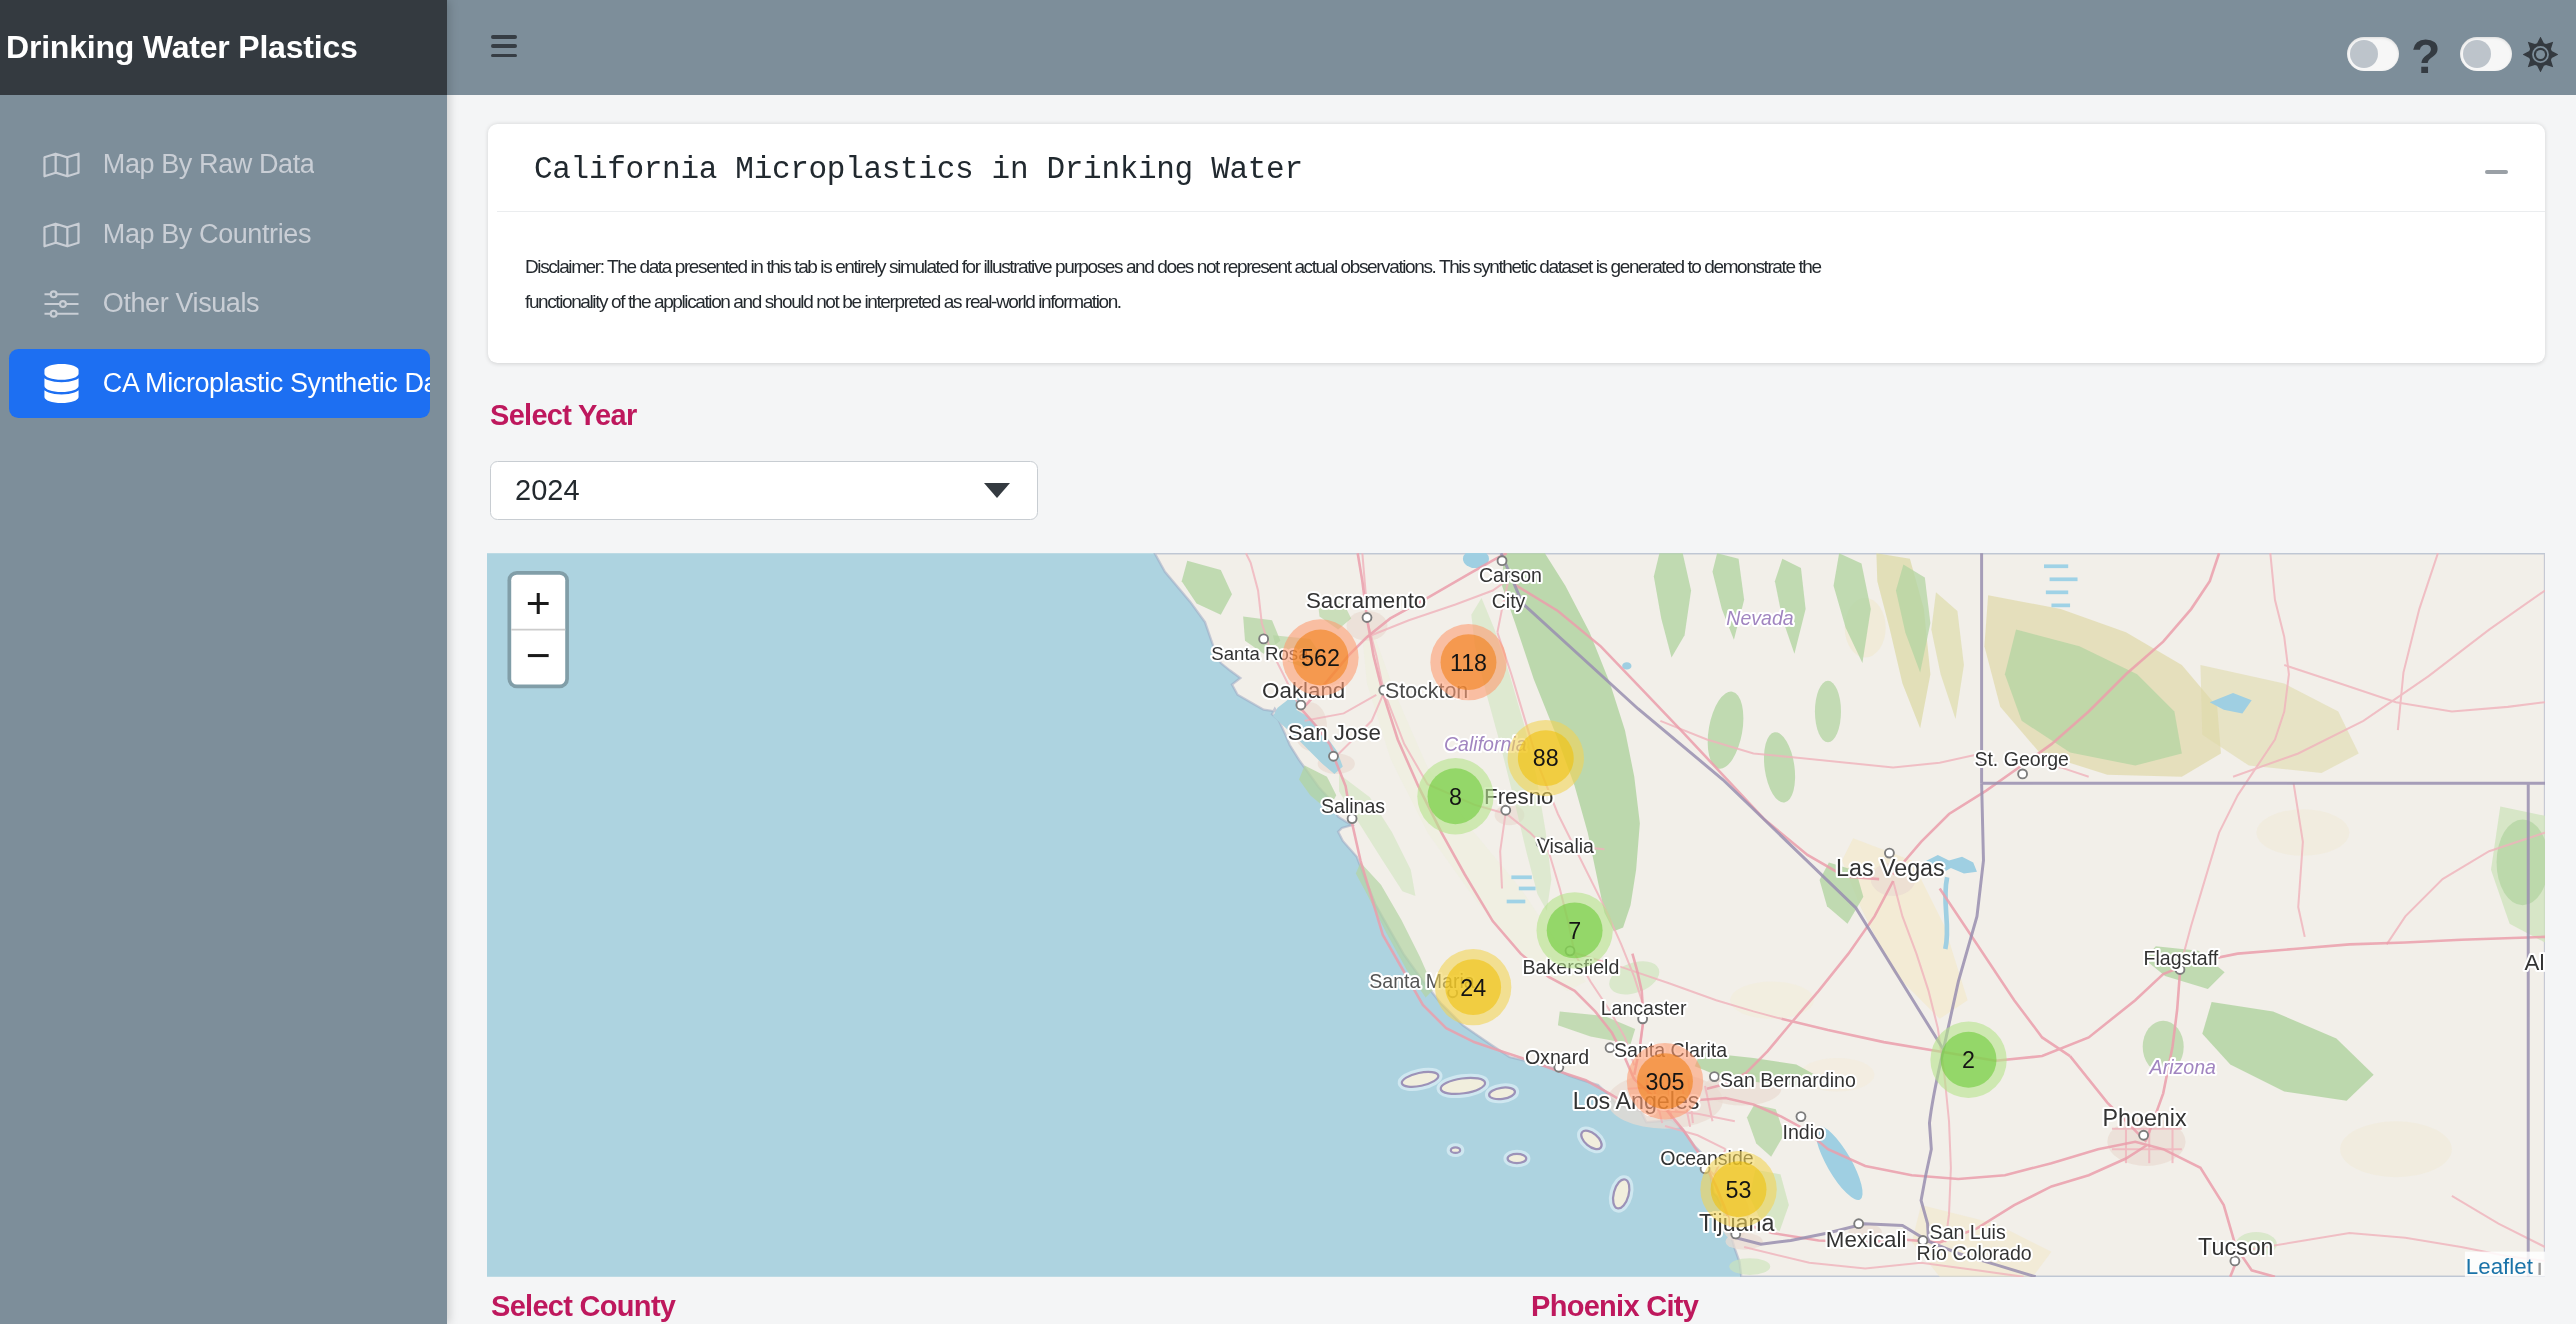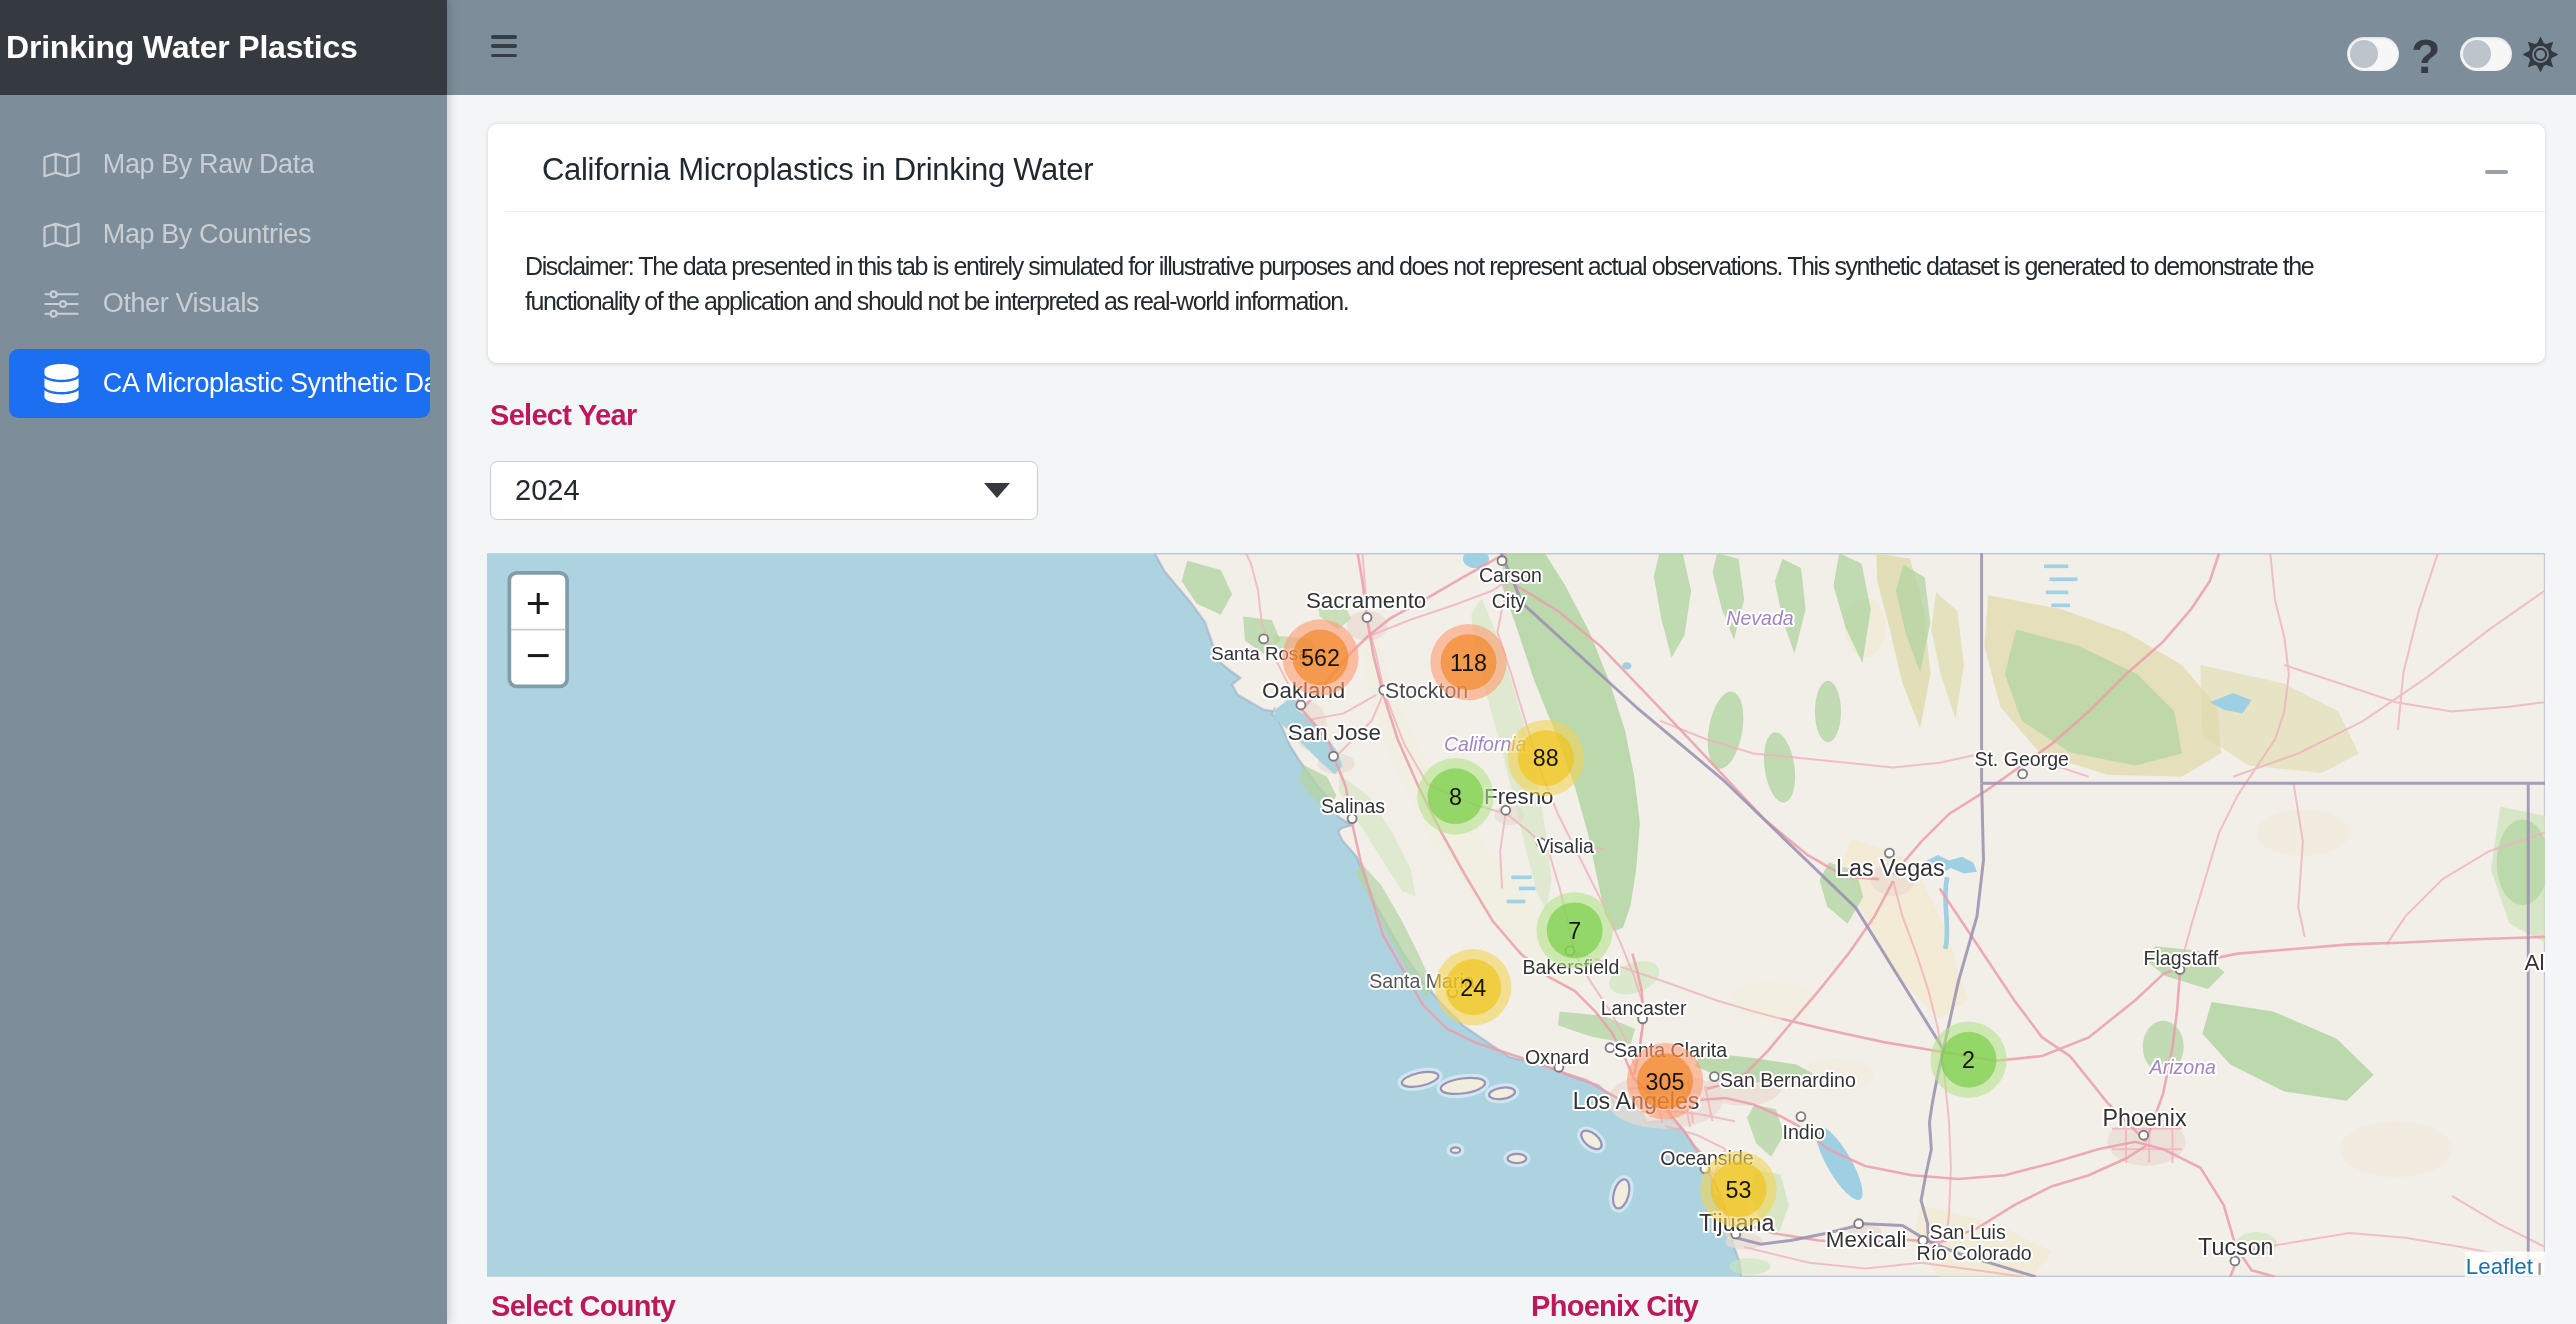--- a/index.html
+++ b/index.html
@@ -26,7 +26,7 @@
   
   #content { position:absolute; left:447px; top:95px; width:2129px; height:1229px; background:#f4f5f6; }
   #card { position:absolute; left:41px; top:29px; width:2057px; height:239px; background:#fff; border-radius:9.3px; box-shadow:0 0.9px 4.7px rgba(0,0,0,.14); }
-  #card .chead { position:absolute; left:17px; top:0; right:0; height:88px; border-bottom:1.9px solid #ebedef; }
+  #card .chead { position:absolute; left:9px; top:0; right:0; height:88px; border-bottom:1.9px solid #ebedef;font-family:Liberation Mono, monospace; }
   #card .ctitle { position:absolute; left:37px; top:28px; font-size:31px; color:#21292f; letter-spacing:-0.3px; }
   #card .cminus { position:absolute; right:37px; top:46px; width:23px; height:3.7px; background:#9aa0a6; border-radius:1.9px; }
   #card .cbody { position:absolute; left:37px; top:125px; right:37px; font-size:25px; color:#24292e; line-height:35px; letter-spacing:-1.4px; white-space:nowrap; }

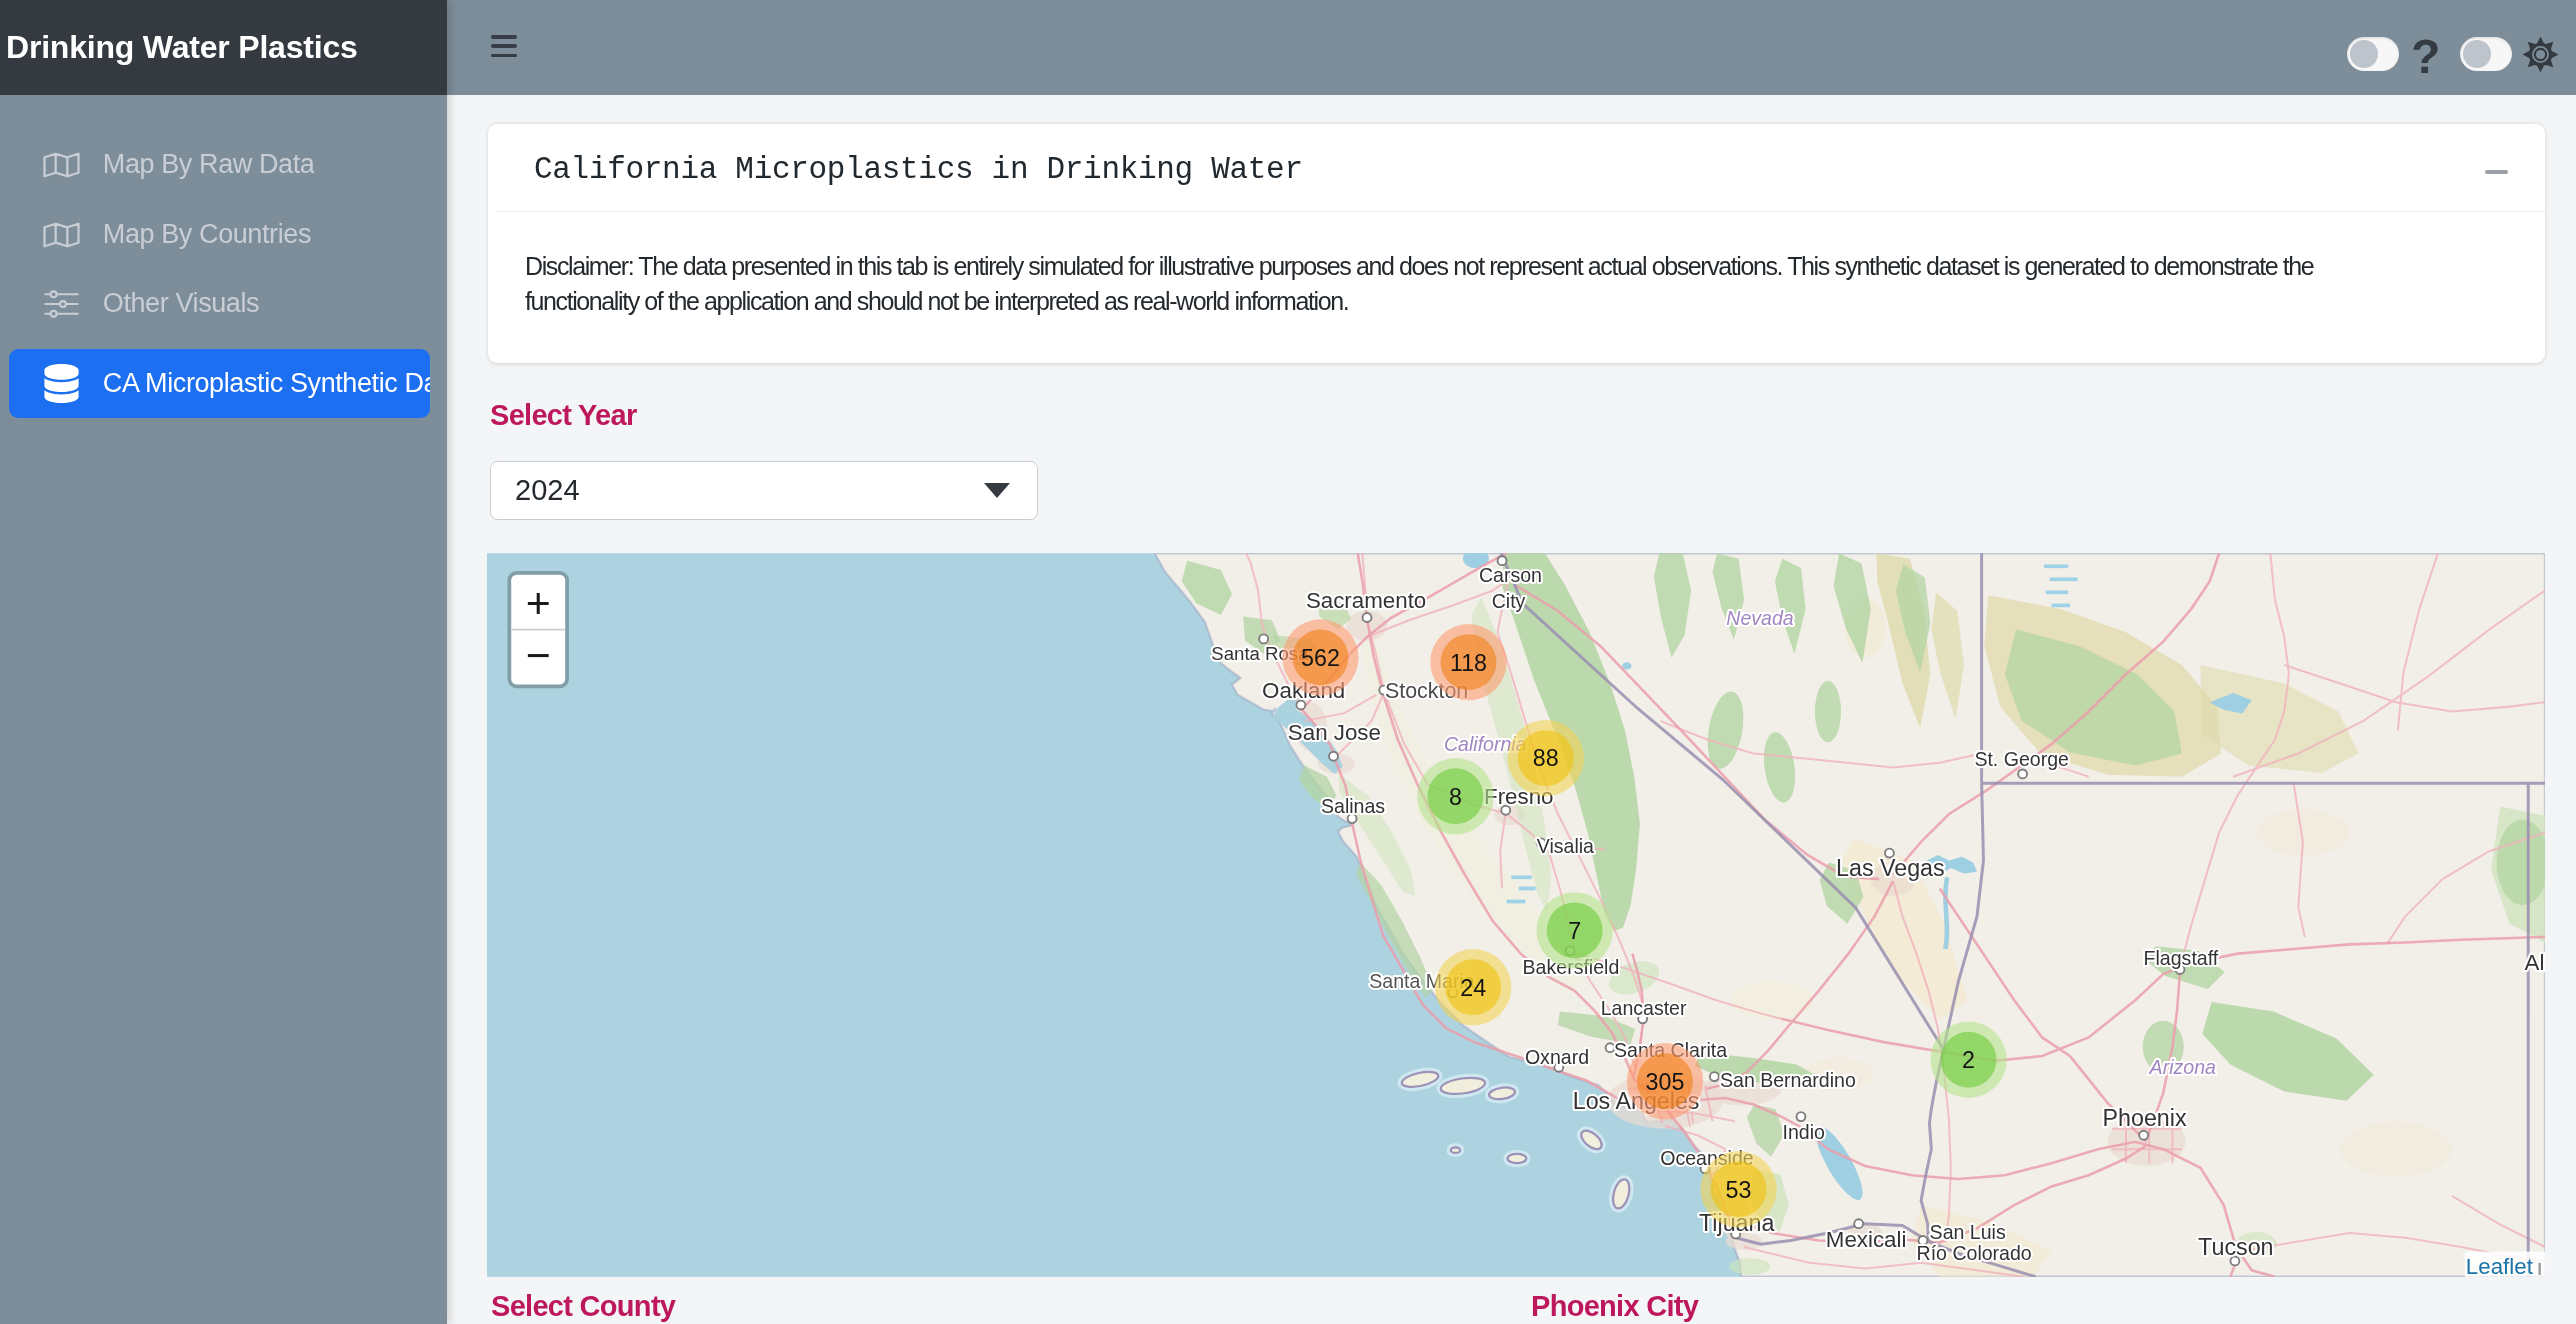--- a/index.html
+++ b/index.html
@@ -29,7 +29,7 @@
   #card .chead { position:absolute; left:9px; top:0; right:0; height:88px; border-bottom:1.9px solid #ebedef;font-family:Liberation Mono, monospace; }
   #card .ctitle { position:absolute; left:37px; top:28px; font-size:31px; color:#21292f; letter-spacing:-0.3px; }
   #card .cminus { position:absolute; right:37px; top:46px; width:23px; height:3.7px; background:#9aa0a6; border-radius:1.9px; }
-  #card .cbody { position:absolute; left:37px; top:125px; right:37px; font-size:25px; color:#24292e; line-height:35px; letter-spacing:-1.4px; white-space:nowrap; }
+  #card .cbody { position:absolute; left:37px; top:125px; right:37px; font-size:19px; color:#24292e; line-height:35px; letter-spacing:-1.4px; white-space:nowrap; }
 
   .lbl { position:absolute; font-size:29px; font-weight:700; color:#be185d; white-space:nowrap; letter-spacing:-0.7px; }
   #selyear { position:absolute; left:43px; top:366px; width:548px; height:59px; background:#fff; border:1.9px solid #c8cdd2; border-radius:7.5px; }

